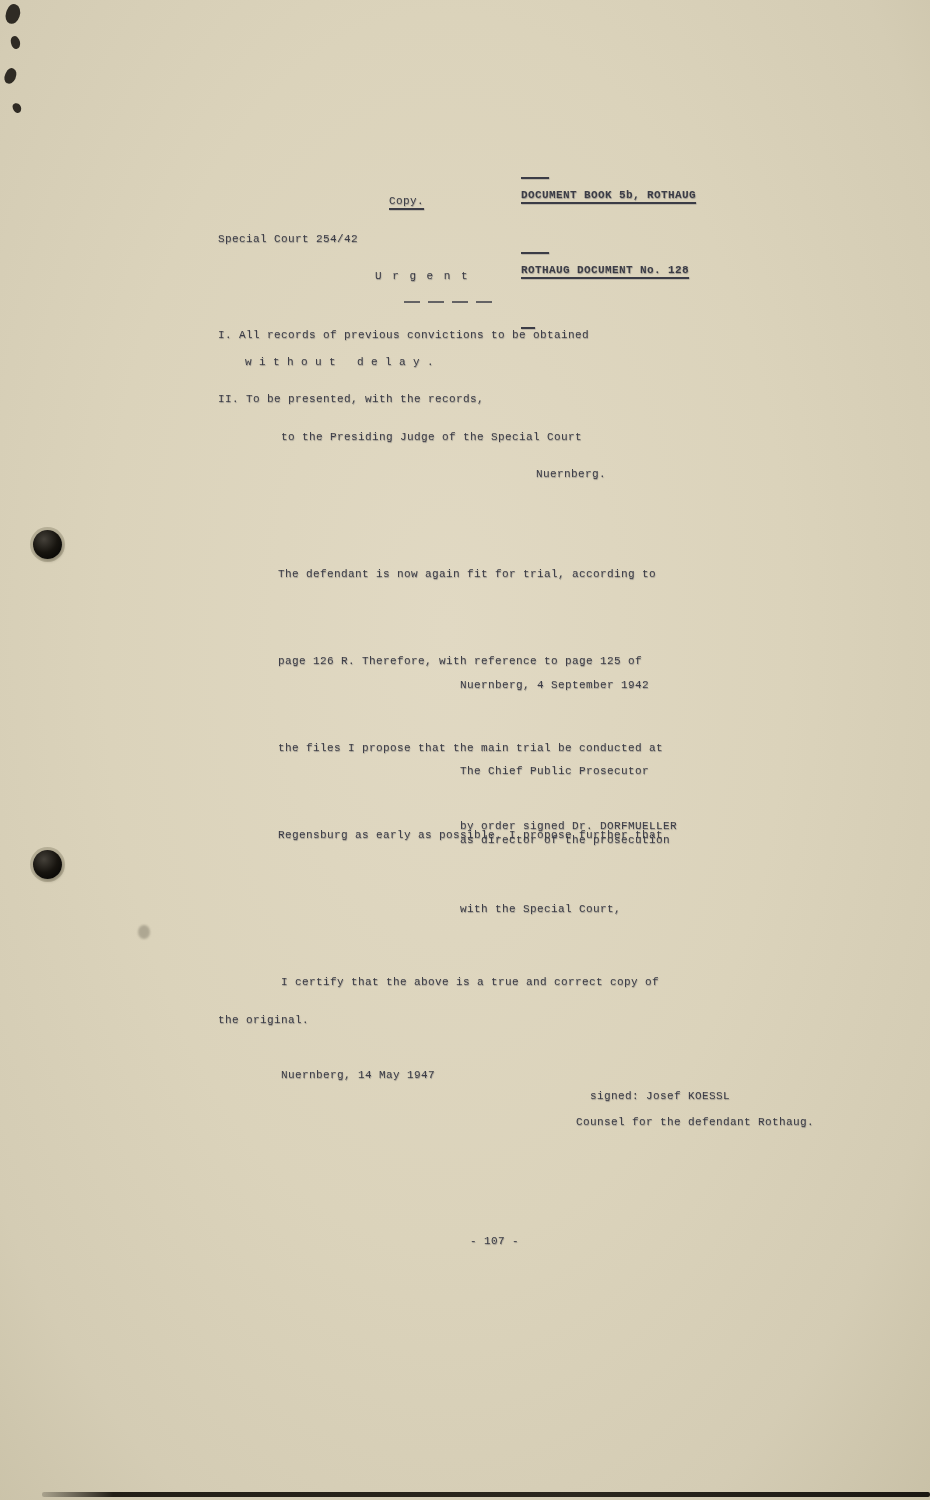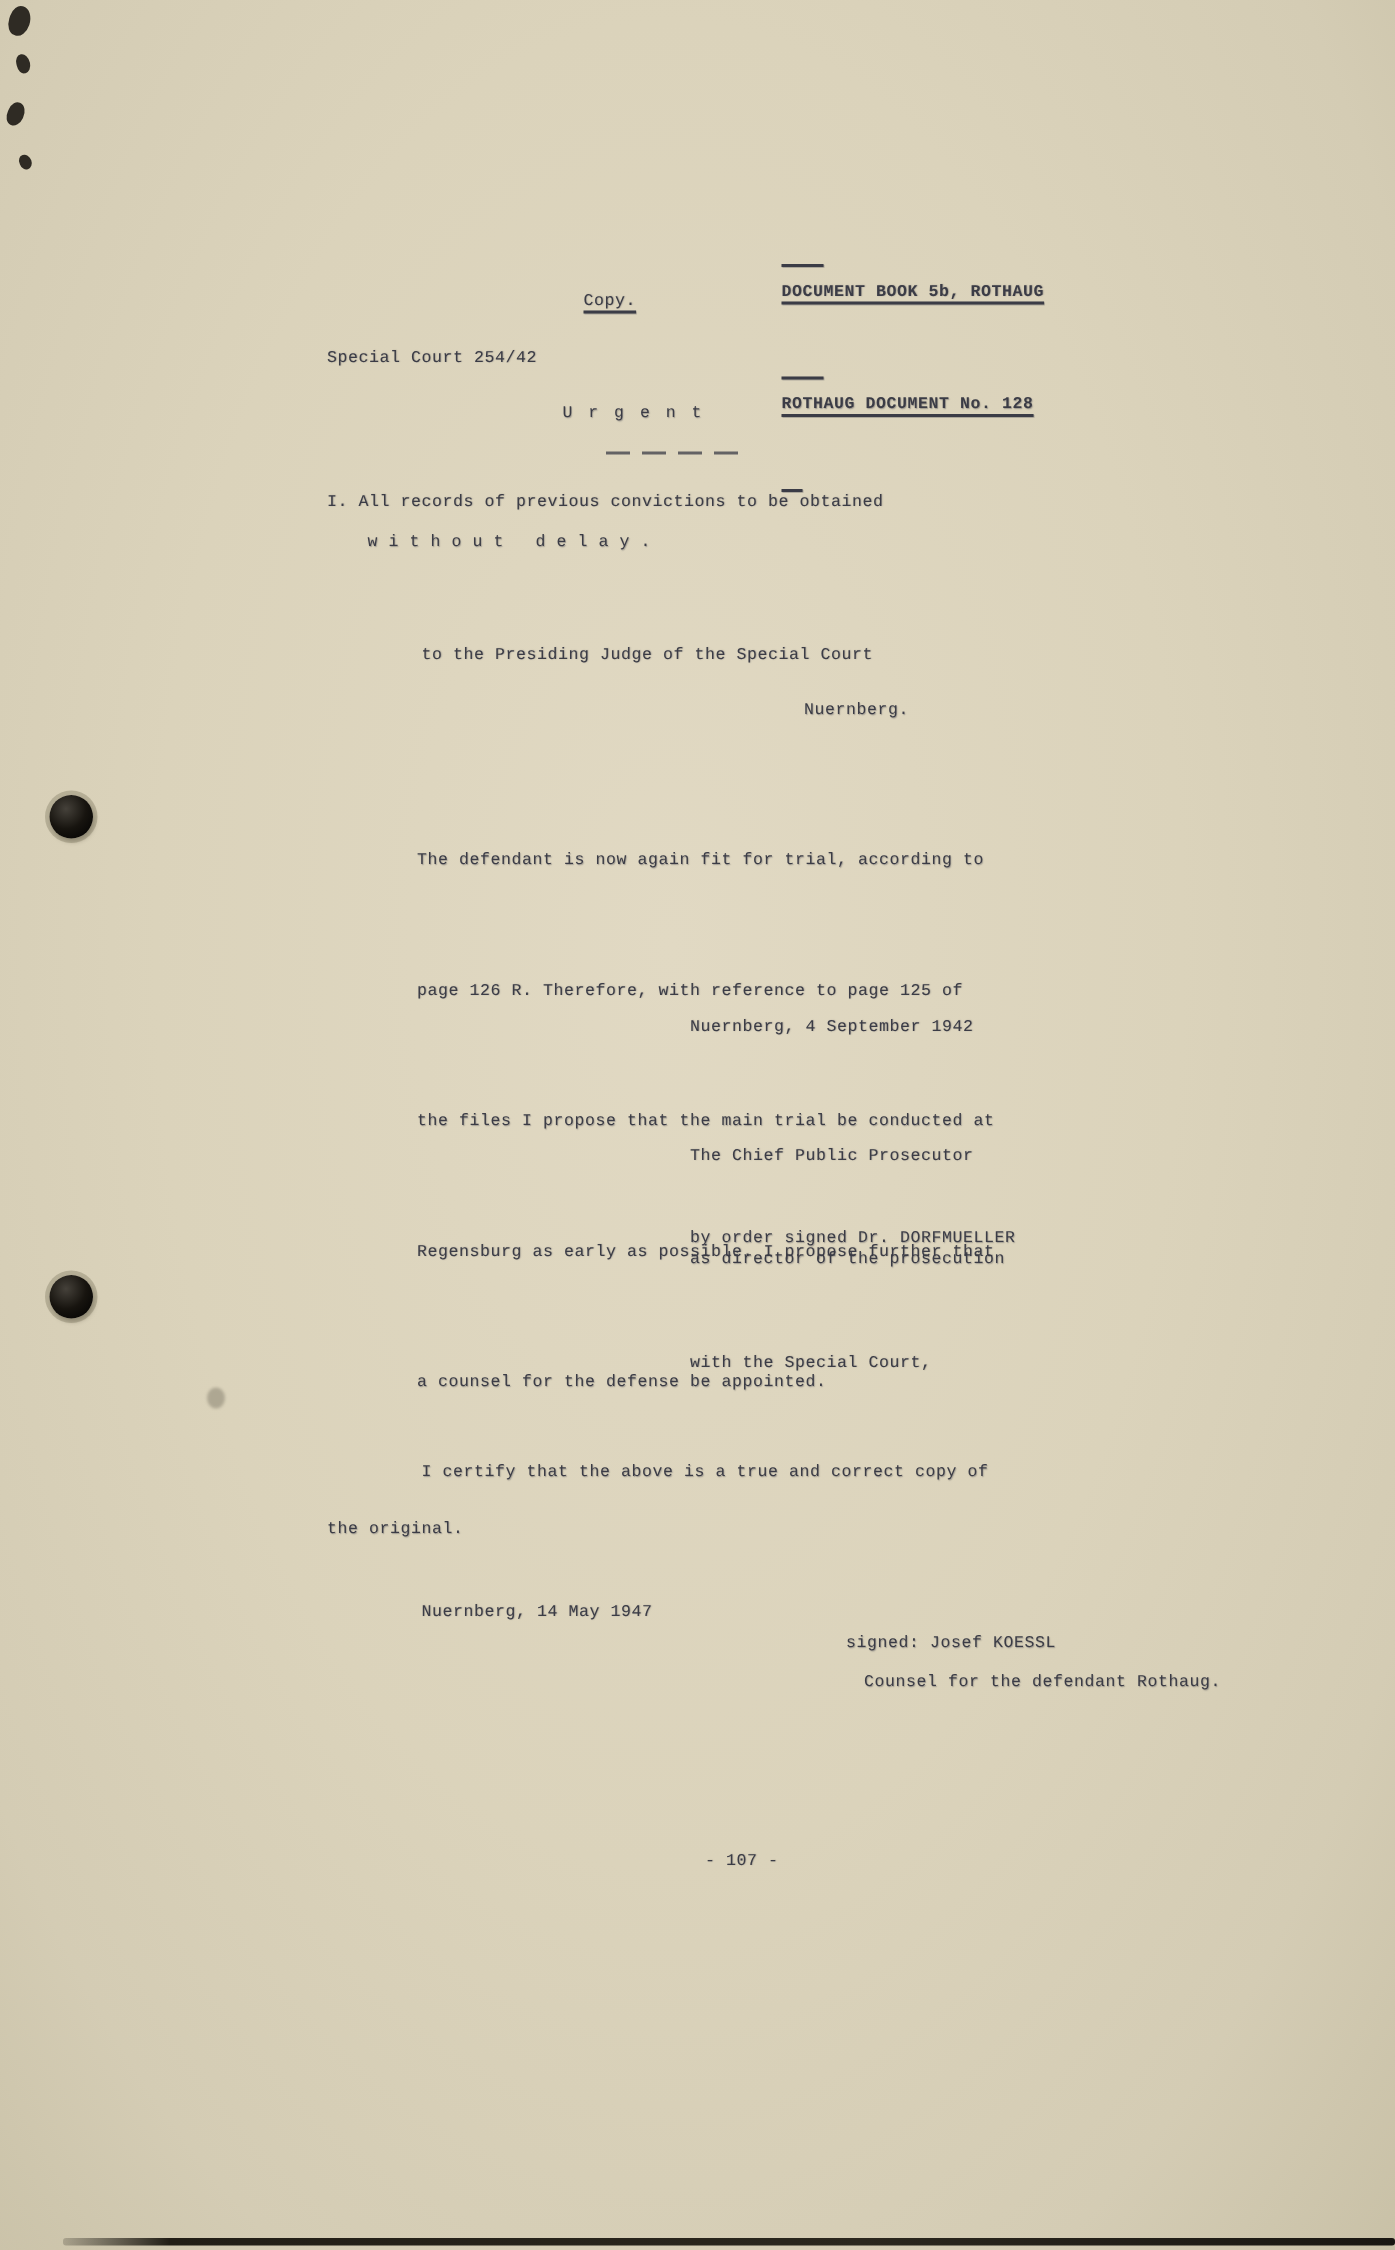--- a/index.html
+++ b/index.html
@@ -111,6 +111,7 @@
 
   <div class="tline" style="left:218px; top:330px;">I. All records of previous convictions to be obtained</div>
   <div class="tline" style="left:245px; top:357px;">w i t h o u t   d e l a y .</div>
+  <div class="tline" style="left:218px; top:394px;">II. To be presented, with the records,</div>
 
   <div class="tline" style="left:281px; top:432px;">to the Presiding Judge of the Special Court</div>
   <div class="tline" style="left:536px; top:469px;">Nuernberg.</div>

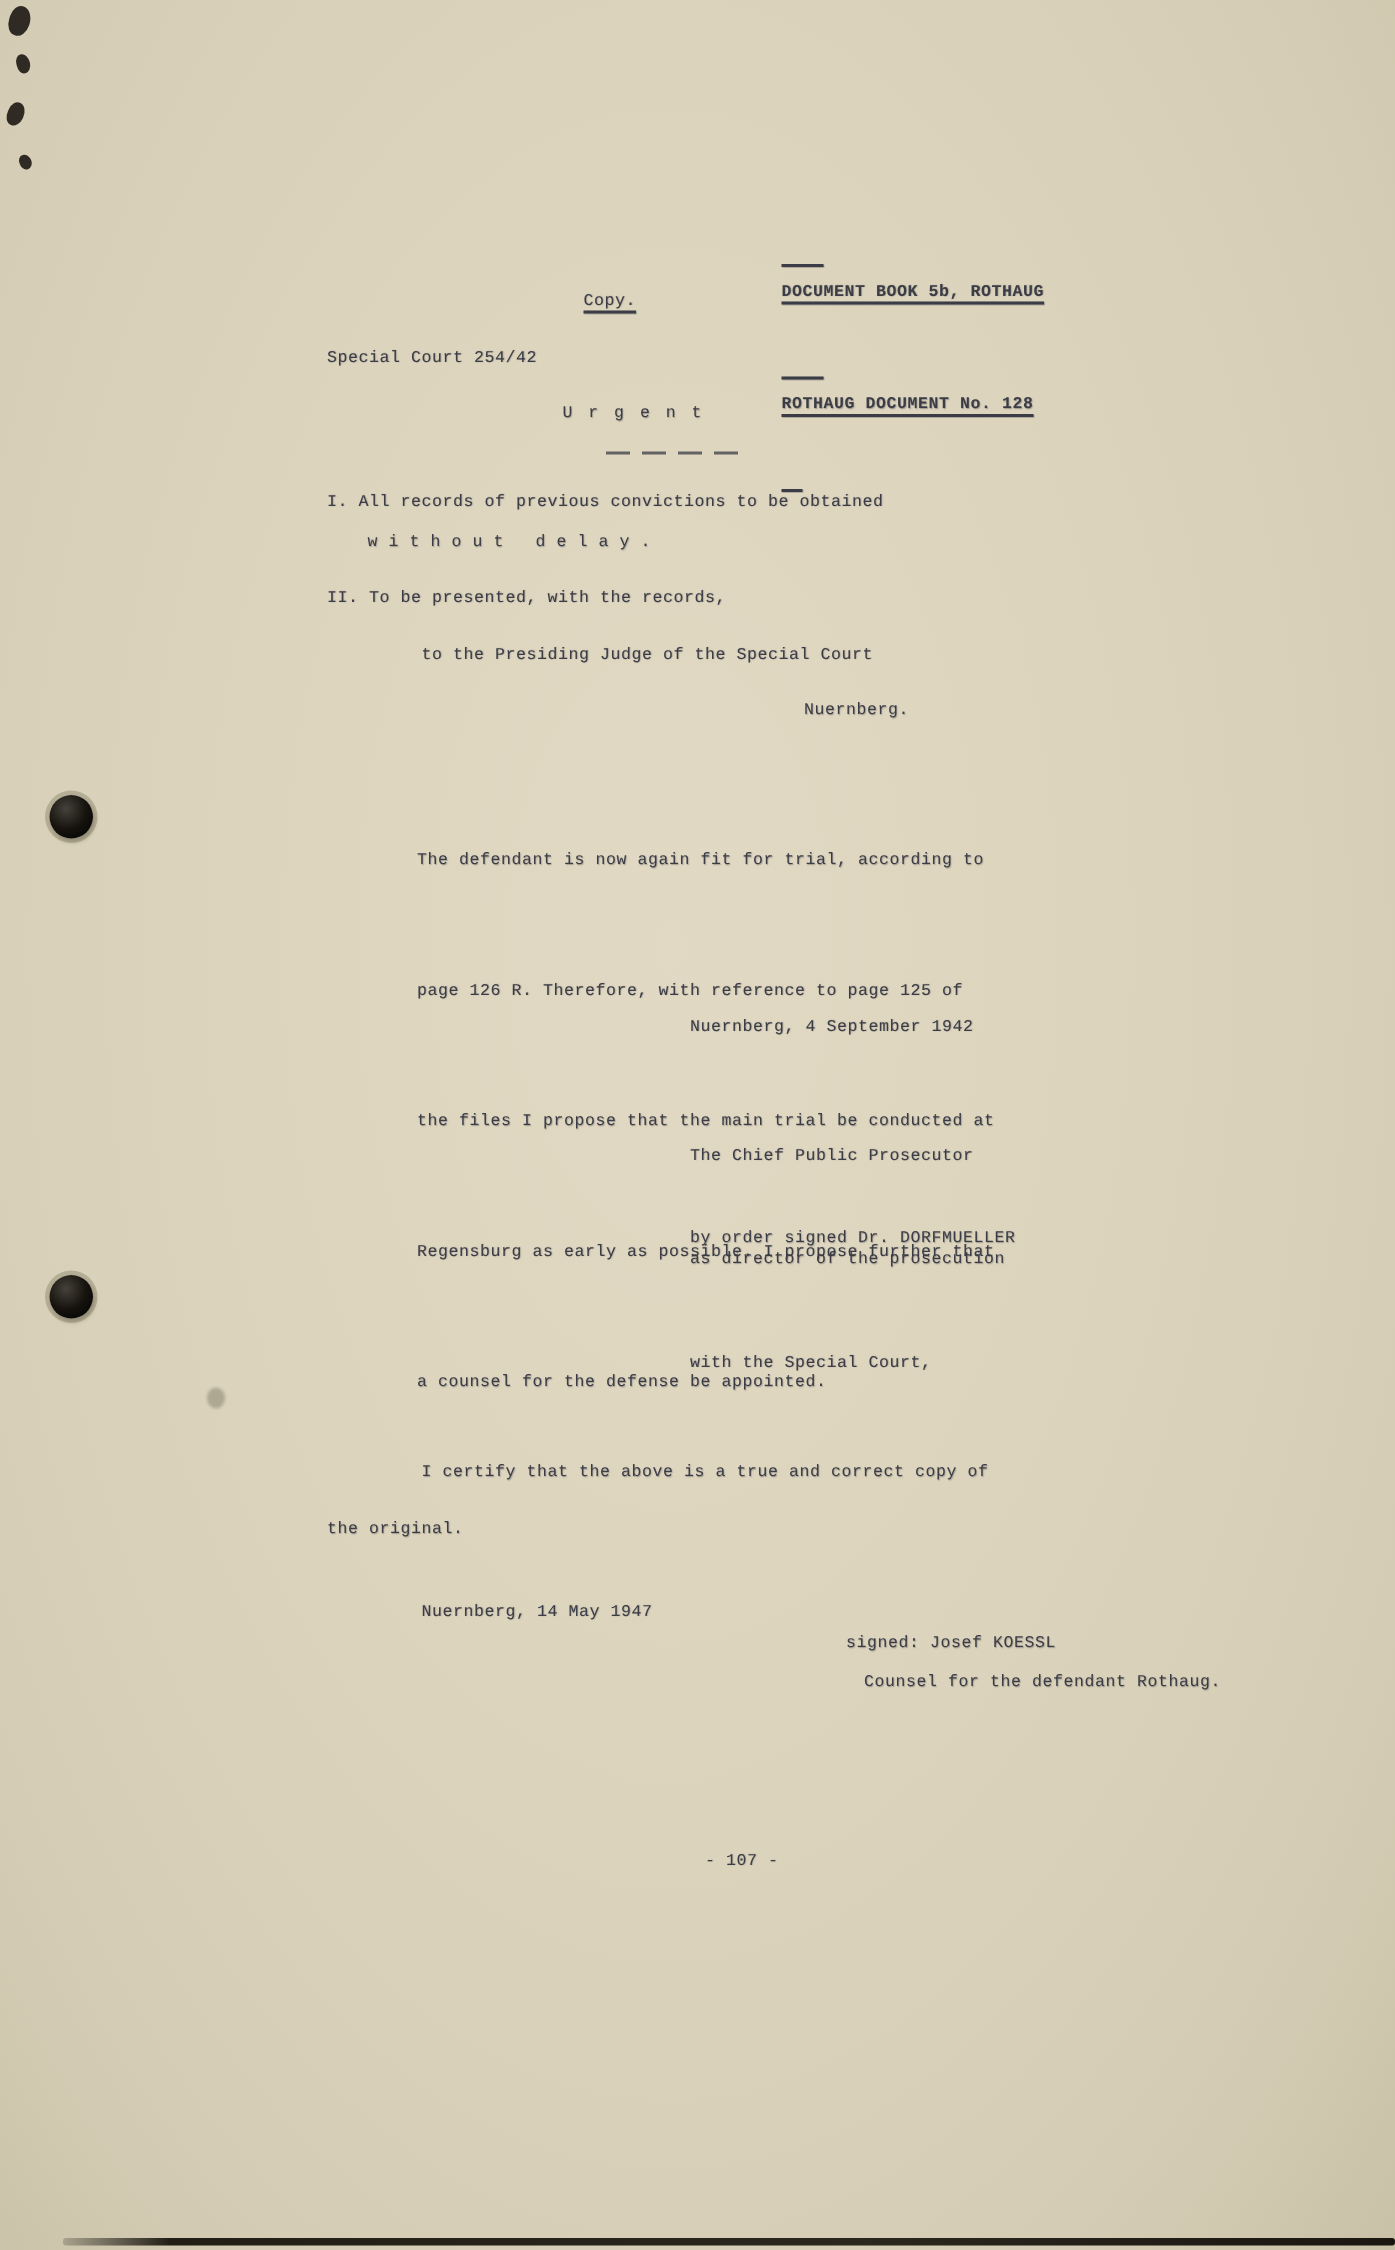--- a/index.html
+++ b/index.html
@@ -121,7 +121,6 @@
     <div>page 126 R. Therefore, with reference to page 125 of</div>
     <div>the files I propose that the main trial be conducted at</div>
     <div>Regensburg as early as possible. I propose further that</div>
-    <div>a counsel for the defense be appointed.</div>
   </div>
 
   <div class="tline" style="left:460px; top:680px;">Nuernberg, 4 September 1942</div>

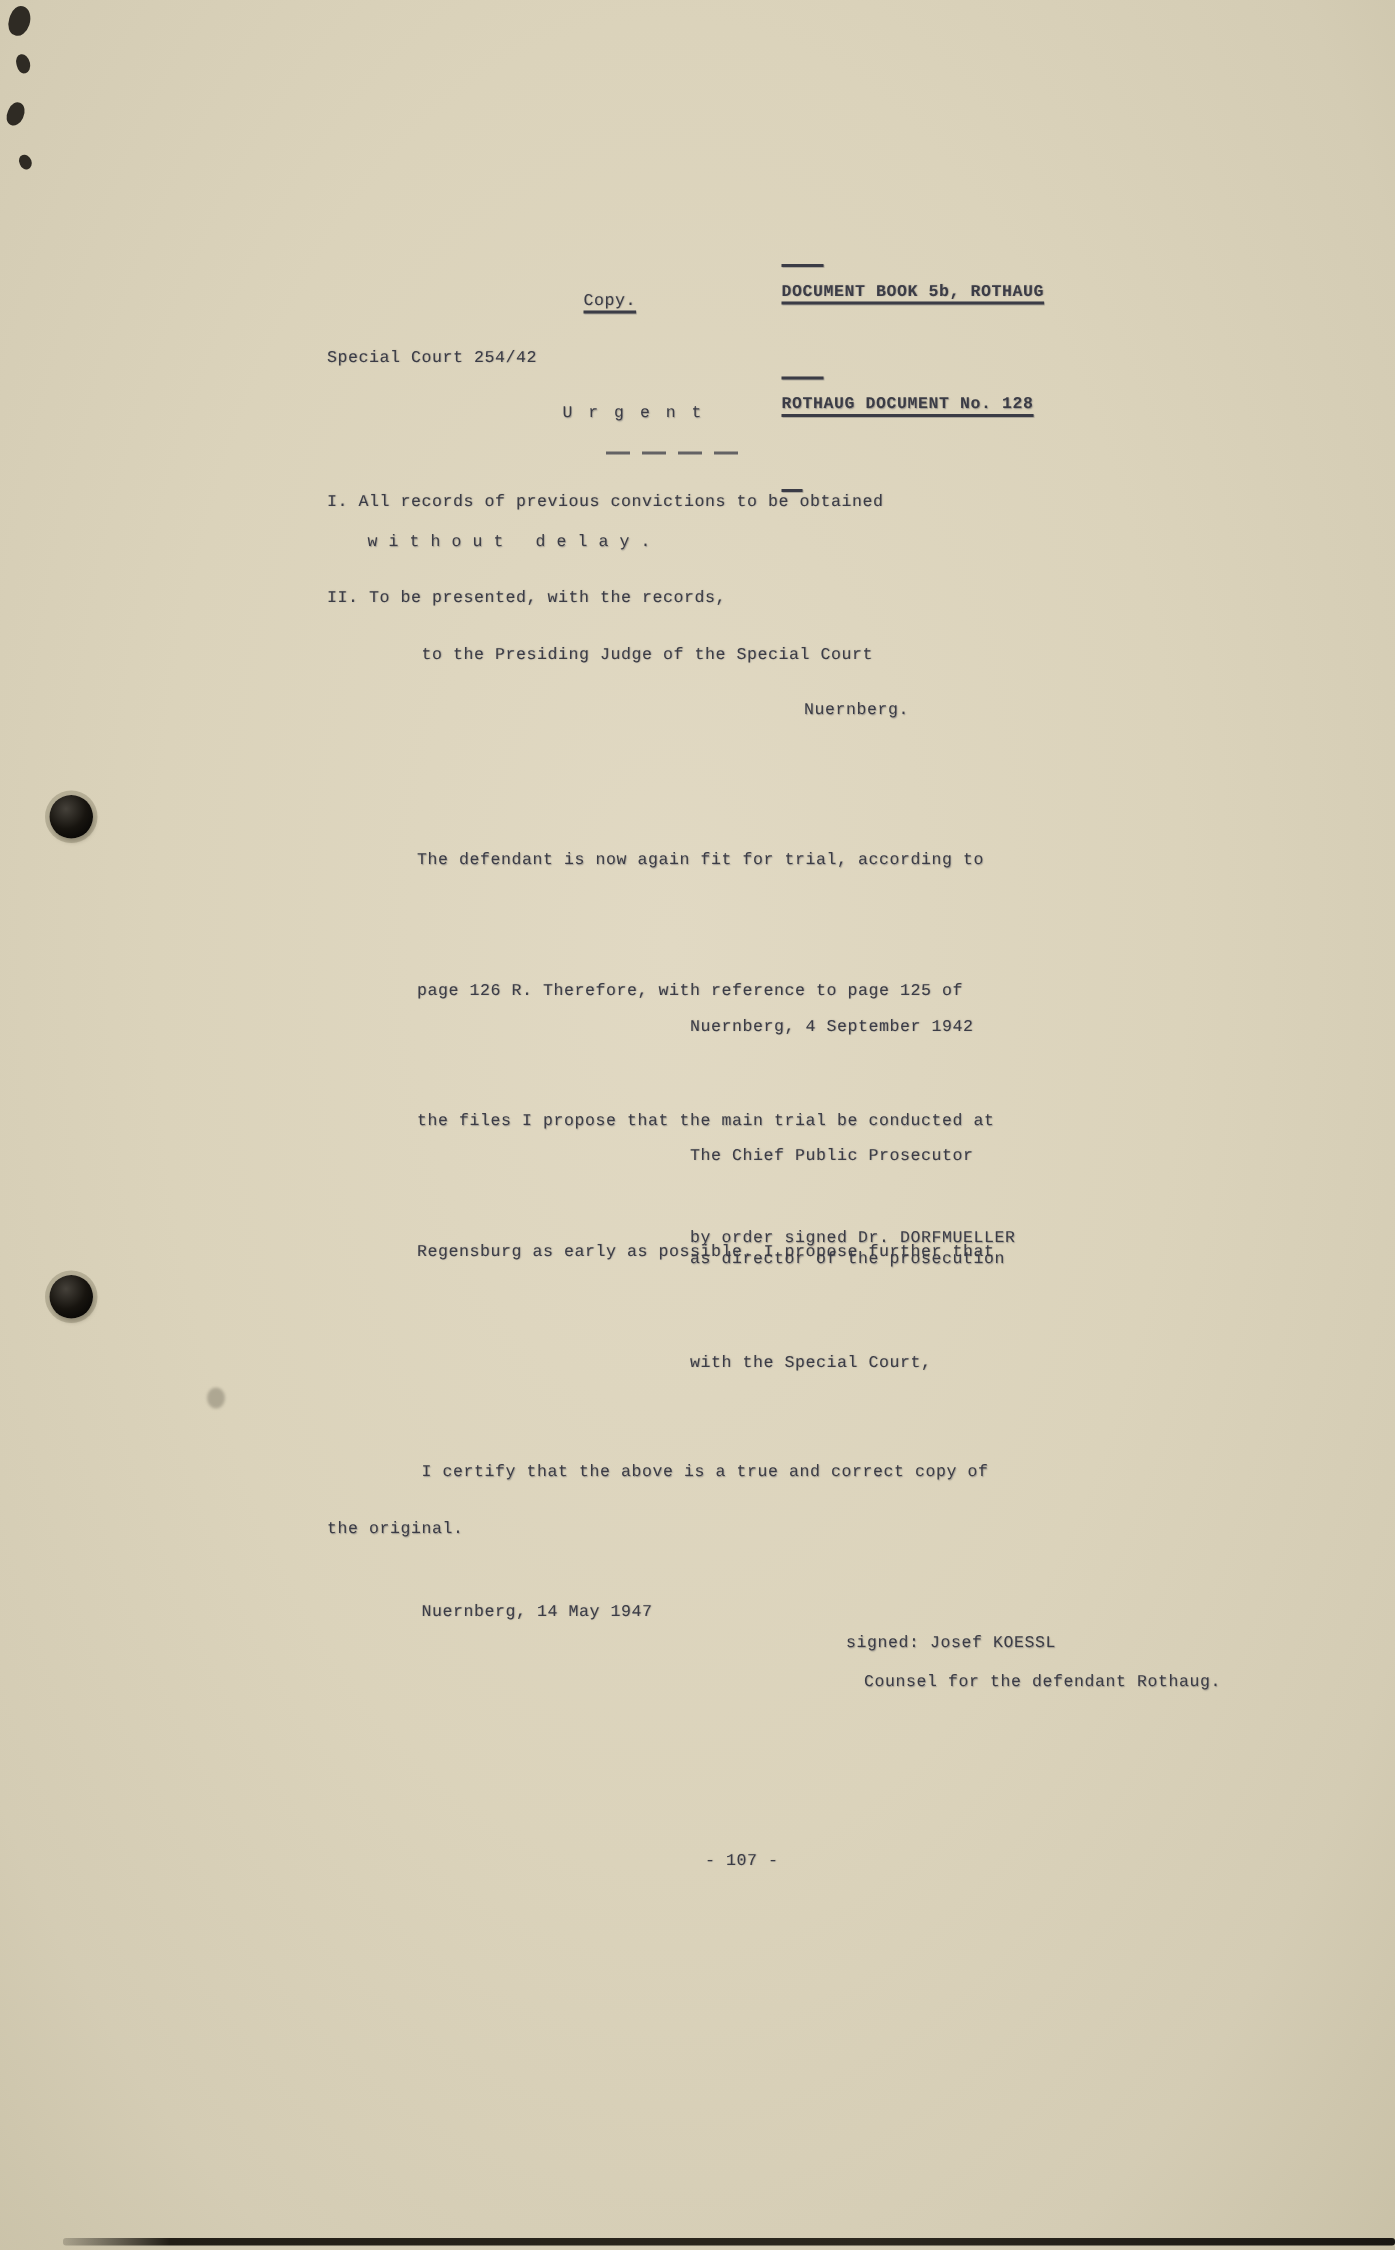--- a/index.html
+++ b/index.html
@@ -139,7 +139,7 @@
 
   <div class="tline" style="left:281px; top:1070px;">Nuernberg, 14 May 1947</div>
 
-  <div class="tline" style="left:564px; top:1091px;">signed: Josef KOESSL</div>
+  <div class="tline" style="left:590px; top:1091px;">signed: Josef KOESSL</div>
   <div class="tline" style="left:535px; top:1117px;margin-left:41px;">Counsel for the defendant Rothaug.</div>
 
   <div class="tline" style="left:470px; top:1236px;text-align:center;">- 107 -</div>

